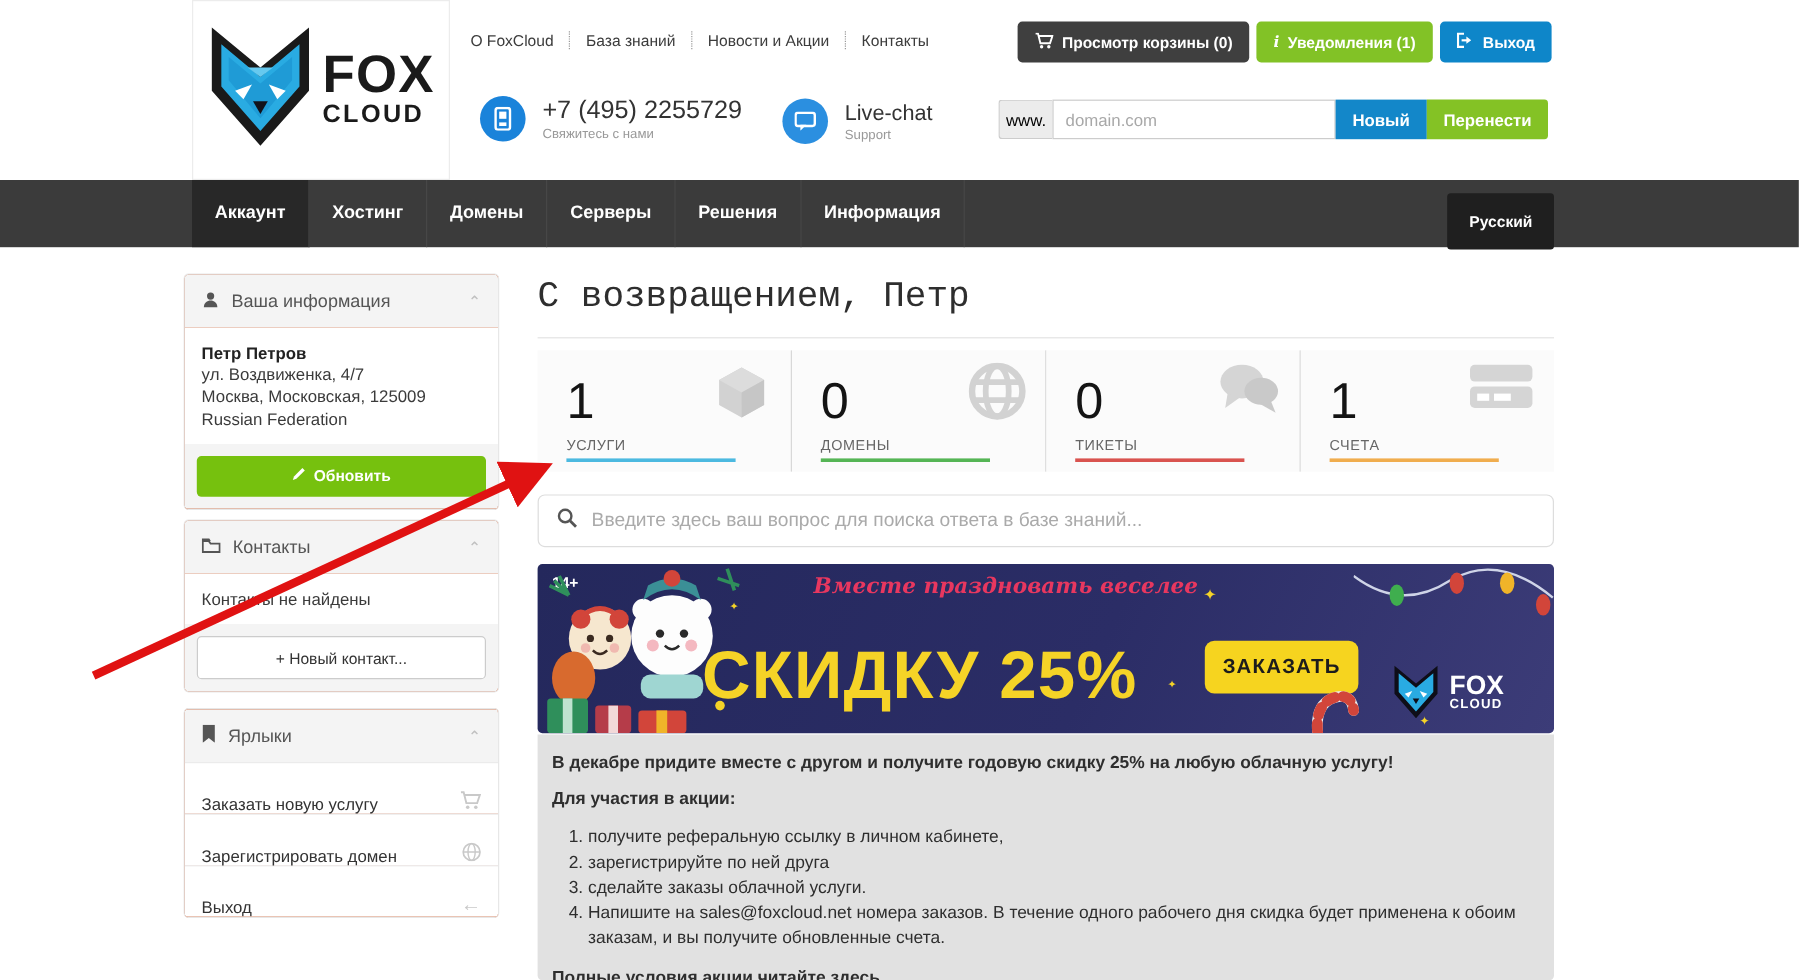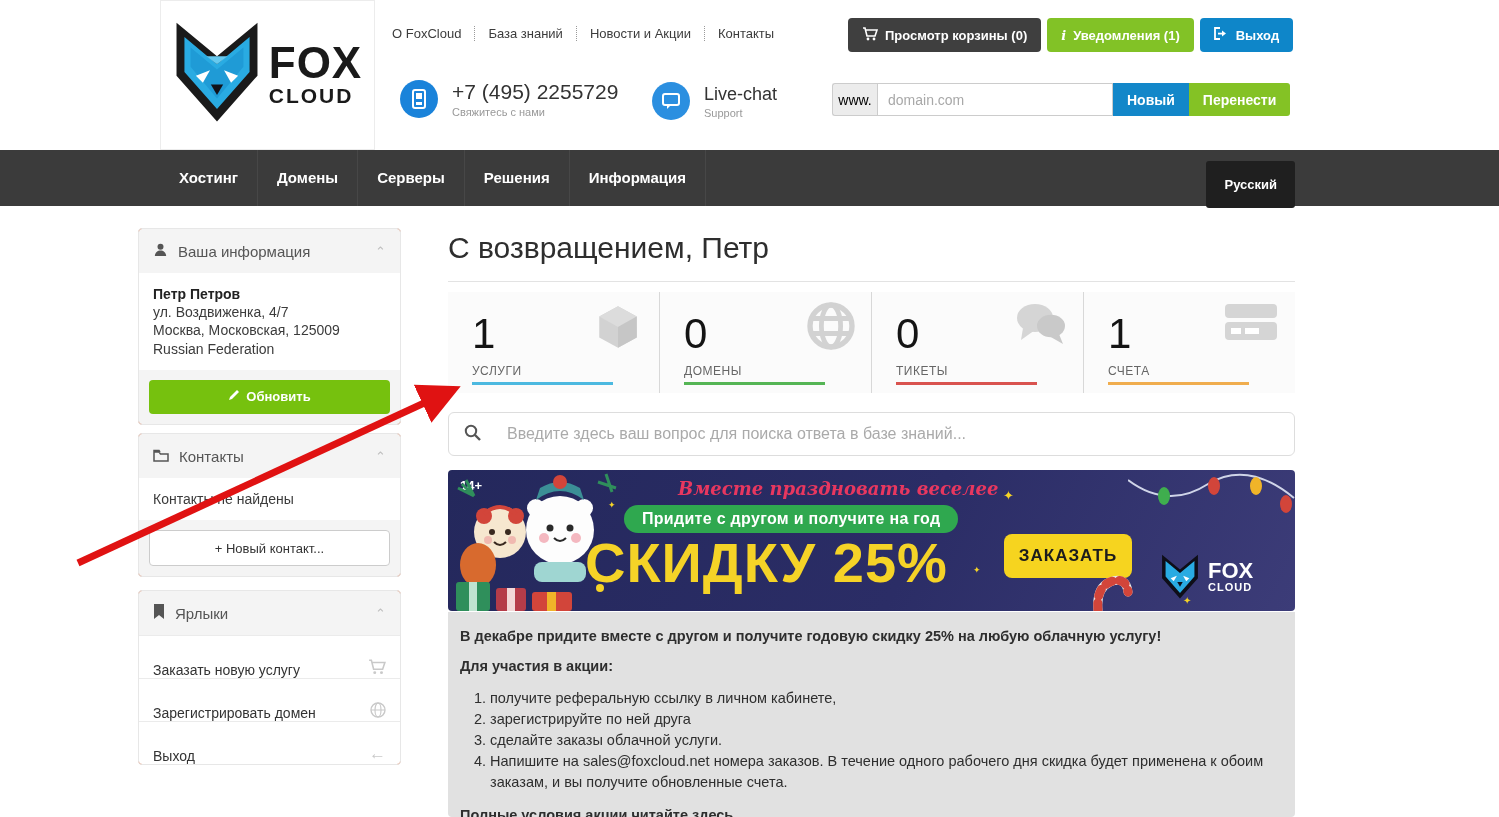--- a/index.html
+++ b/index.html
@@ -205,6 +205,7 @@
 
 <div id="nav">
   <div id="nav-items">
+    <div class="nav-item active">Аккаунт</div>
     <div class="nav-item">Хостинг</div>
     <div class="nav-item">Домены</div>
     <div class="nav-item">Серверы</div>

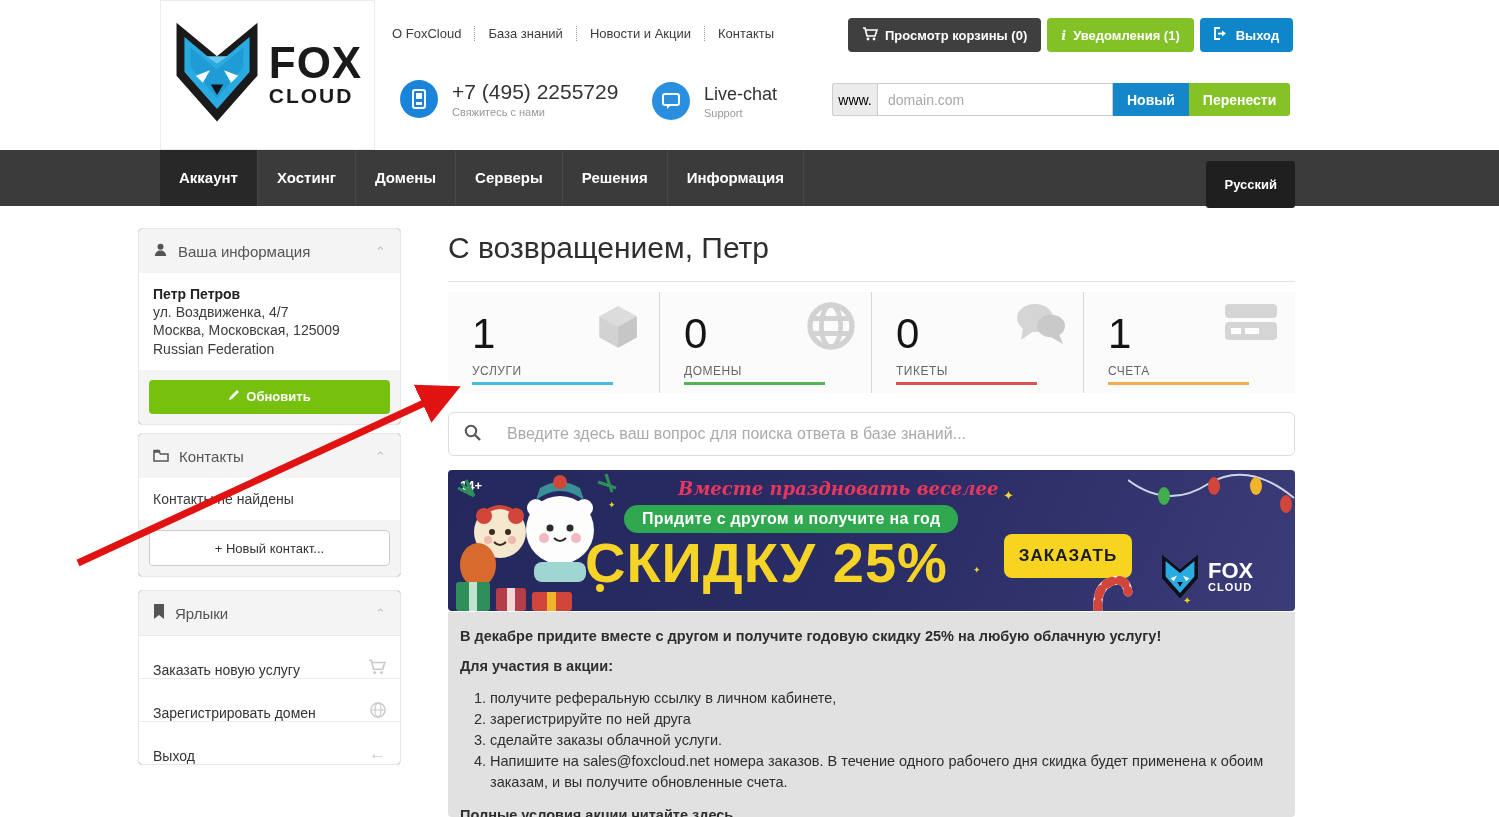--- a/index.html
+++ b/index.html
@@ -50,7 +50,7 @@
     font-size:13px; font-weight:700; border:none; border-radius:3px; padding:0 18px; cursor:pointer; }
 
   
-  .panel { position:absolute; left:138px; width:263px; border:1px solid #e7e7e7; border-radius:4px;
+  .panel { position:absolute; left:153px; width:263px; border:1px solid #e7e7e7; border-radius:4px;
     overflow:hidden; background:#c2410c; }
   .panel-h { background:#f4f4f4; height:44px; display:flex; align-items:center; gap:10px;
     padding:0 14px; color:#555; font-size:15px; }

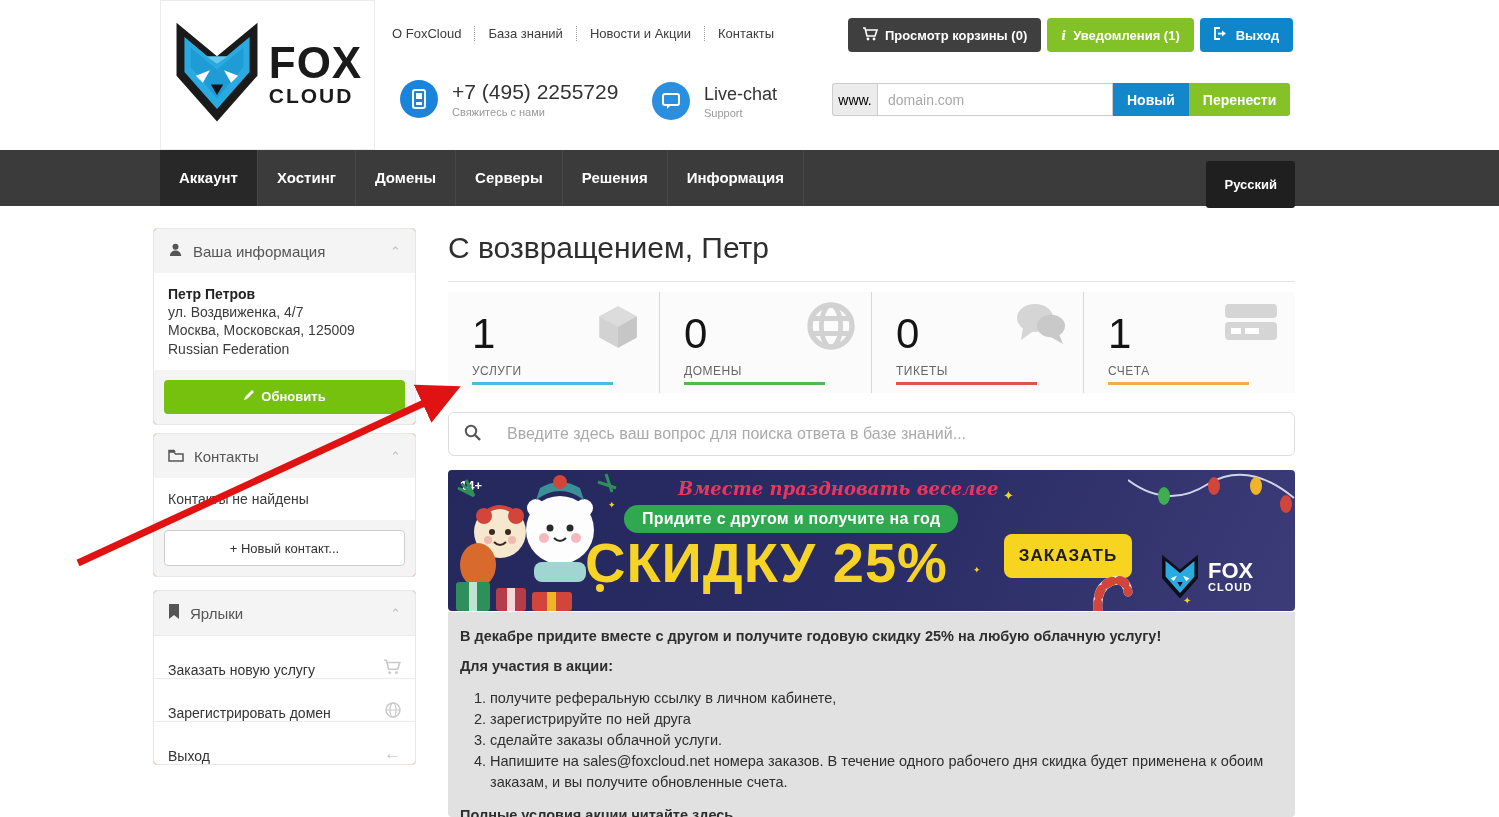--- a/index.html
+++ b/index.html
@@ -67,7 +67,7 @@
 
   
   #greeting { position:absolute; left:448px; top:231px; width:847px; font-size:30px; font-weight:400;
-    color:#2e2e2e; padding-bottom:16px; border-bottom:1px solid #e3e3e3; }
+    color:#2e2e2e; padding-bottom:16px; border-bottom:1px solid #e3e3e3;font-family:Liberation Mono, monospace; }
   #stats { position:absolute; left:448px; top:292px; width:847px; height:101px; display:flex; }
   .stat { flex:1; position:relative; background:#fbfbfb; border-right:1px solid #d8d8d8; }
   .stat:last-child { border-right:none; }

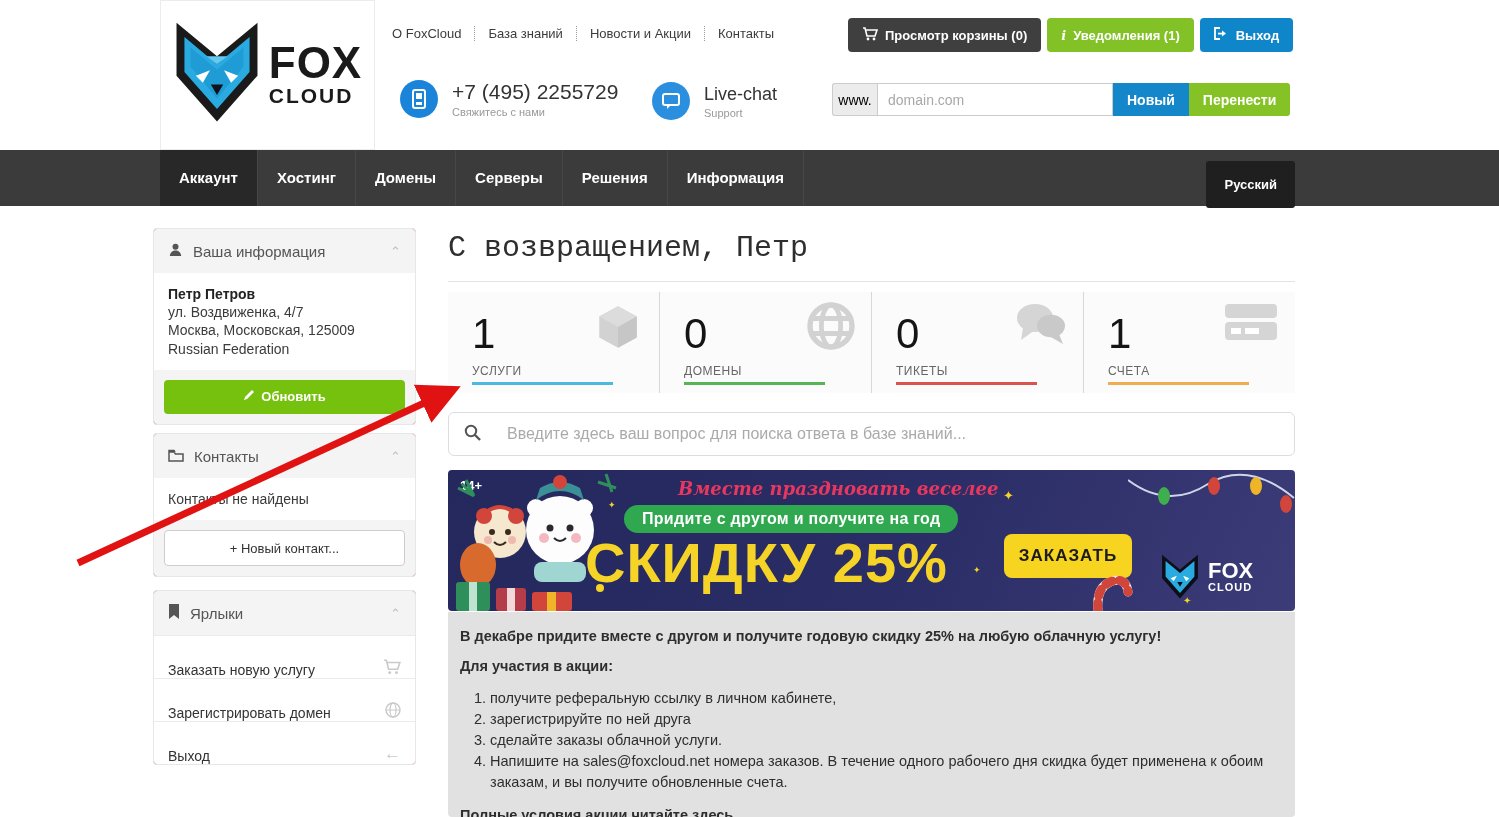--- a/index.html
+++ b/index.html
@@ -77,7 +77,7 @@
   .stat-ico { position:absolute; right:16px; top:10px; color:#cfcfcf; }
 
   #kb-search { position:absolute; left:448px; top:412px; width:847px; height:44px;
-    border:1px solid #ddd; border-radius:6px; display:flex; align-items:center; padding:0 15px; gap:26px; background:#fff; }
+    border:1px solid #ddd; border-radius:6px; display:flex; align-items:center; padding:0 15px; gap:12px; background:#fff; }
   #kb-search input { border:none; outline:none; flex:1; font-size:16px; font-weight:300; color:#333; background:transparent; }
   #kb-search input::placeholder { color:#aaa; }
 

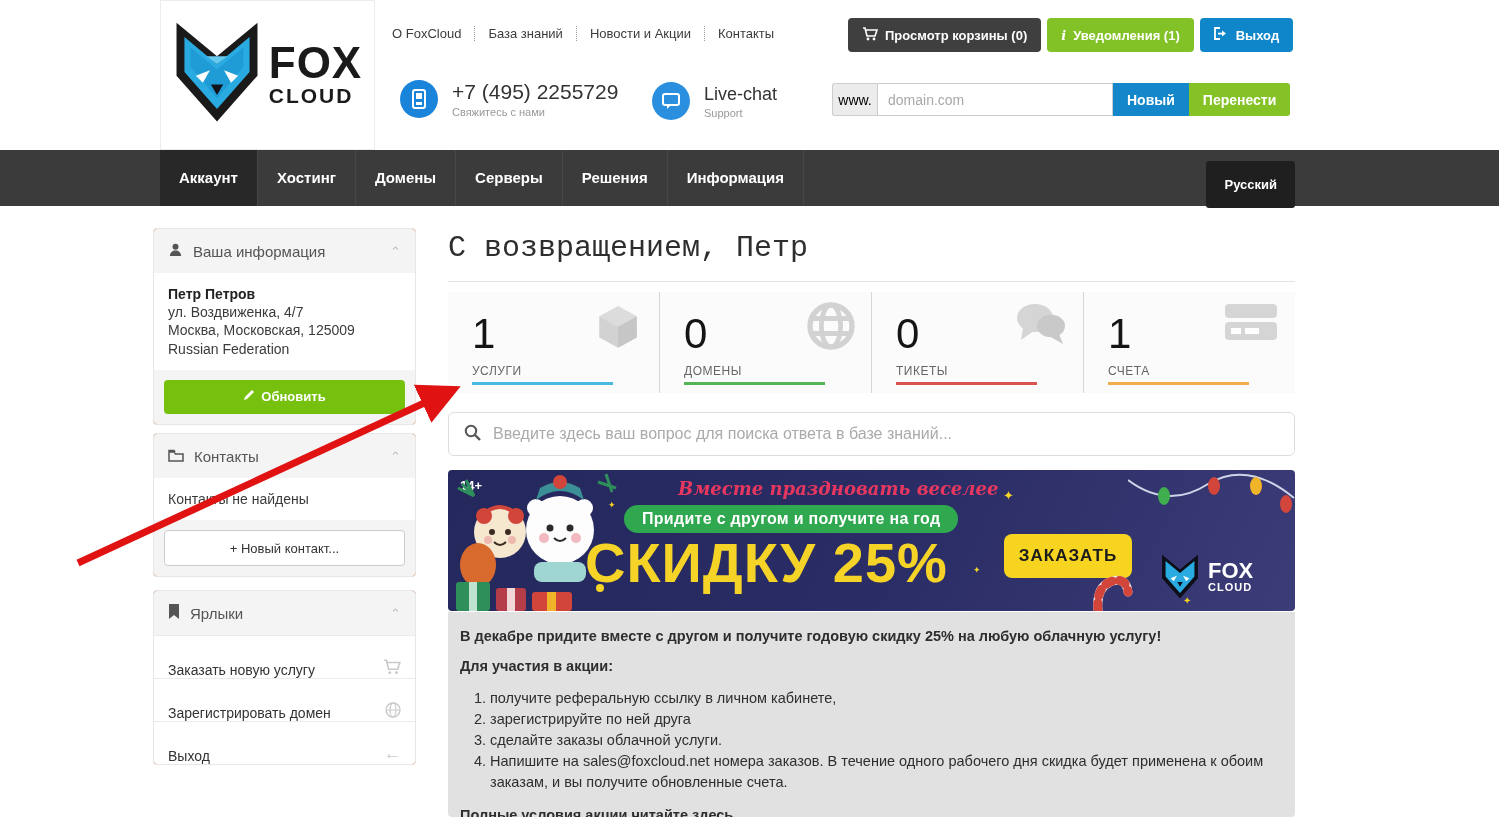--- a/index.html
+++ b/index.html
@@ -402,7 +402,6 @@
   </span>
 
   <span class="script-txt">Вместе праздновать веселее</span>
-  <span class="pill">Придите с другом и получите на год</span>
   <span class="big-discount">СКИДКУ 25%</span>
   <button class="order-btn">ЗАКАЗАТЬ</button>
 

